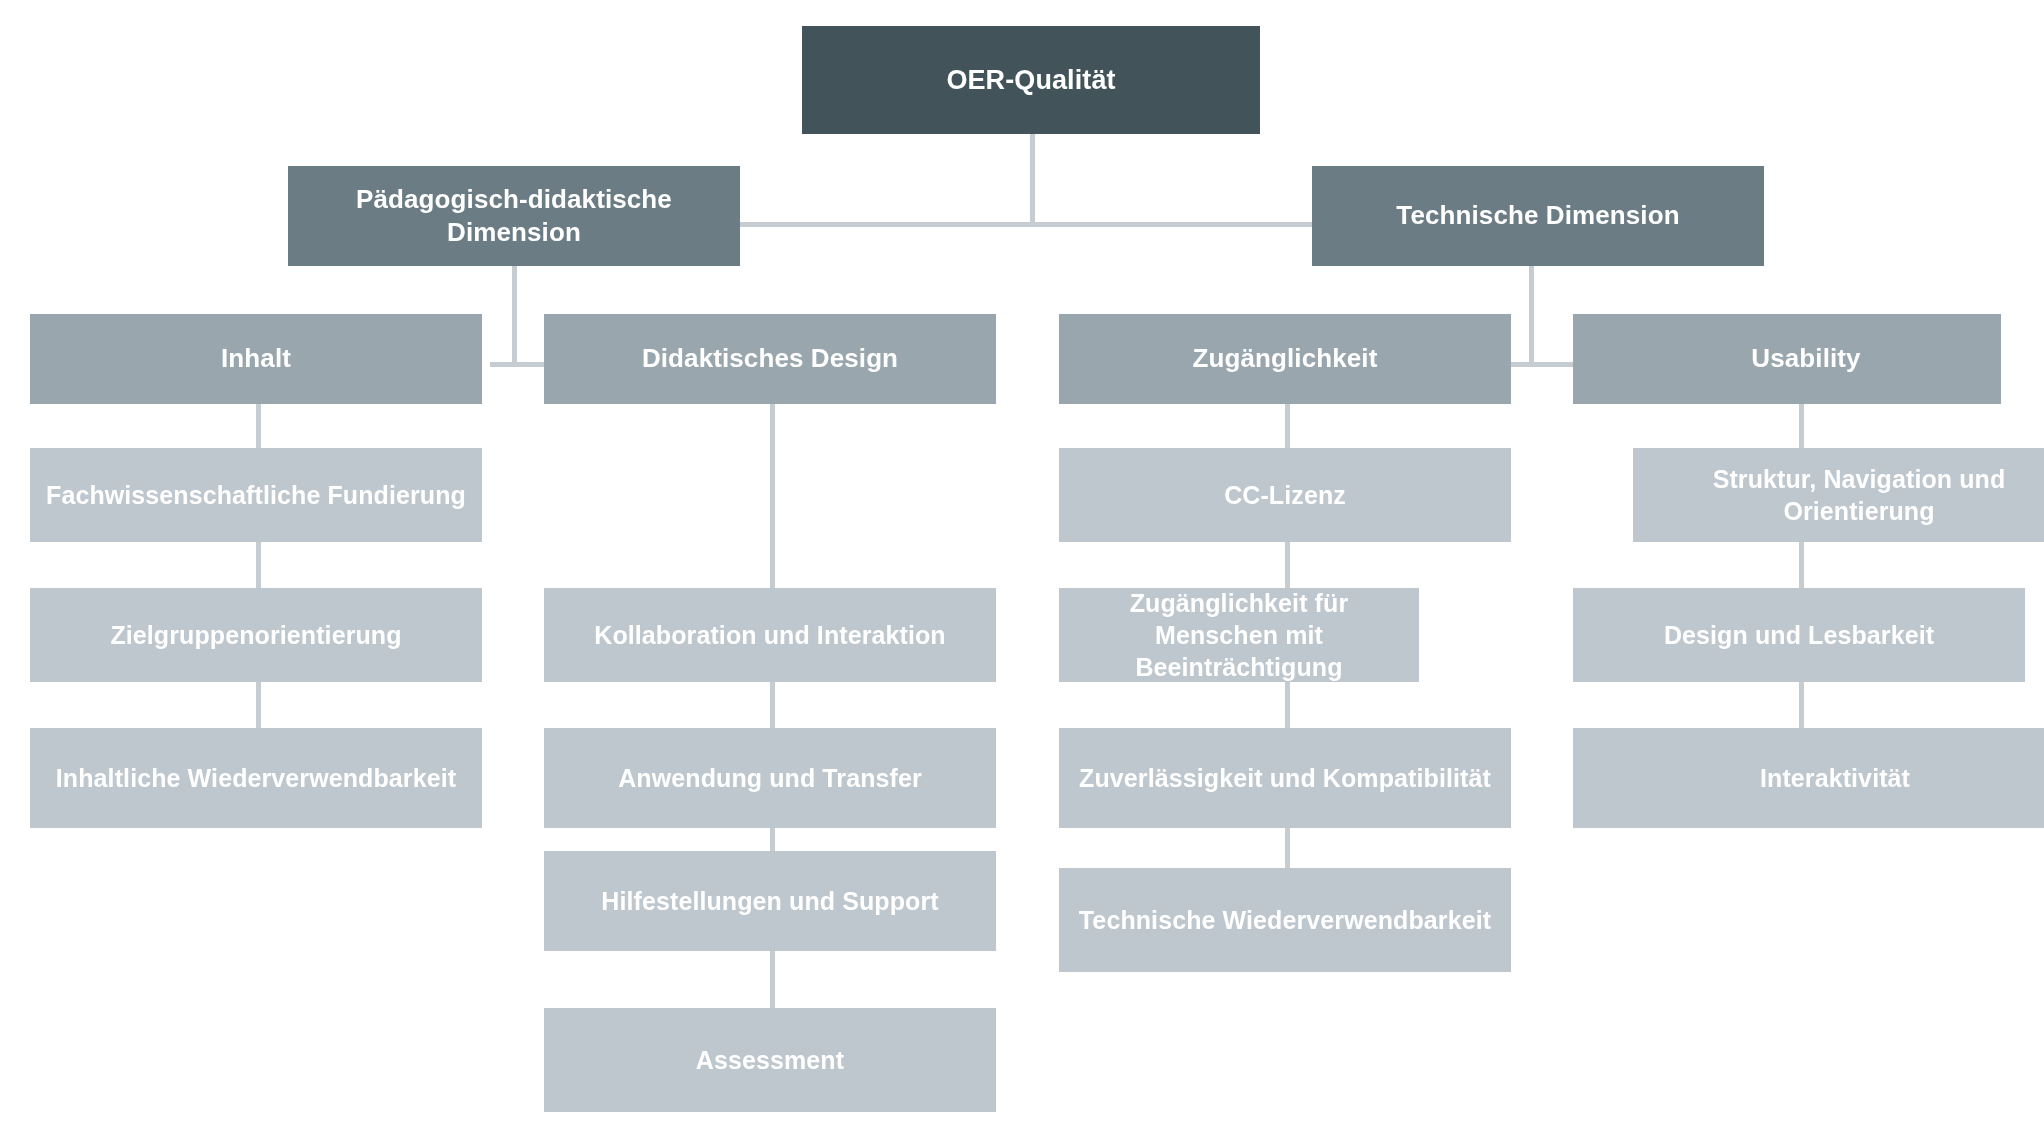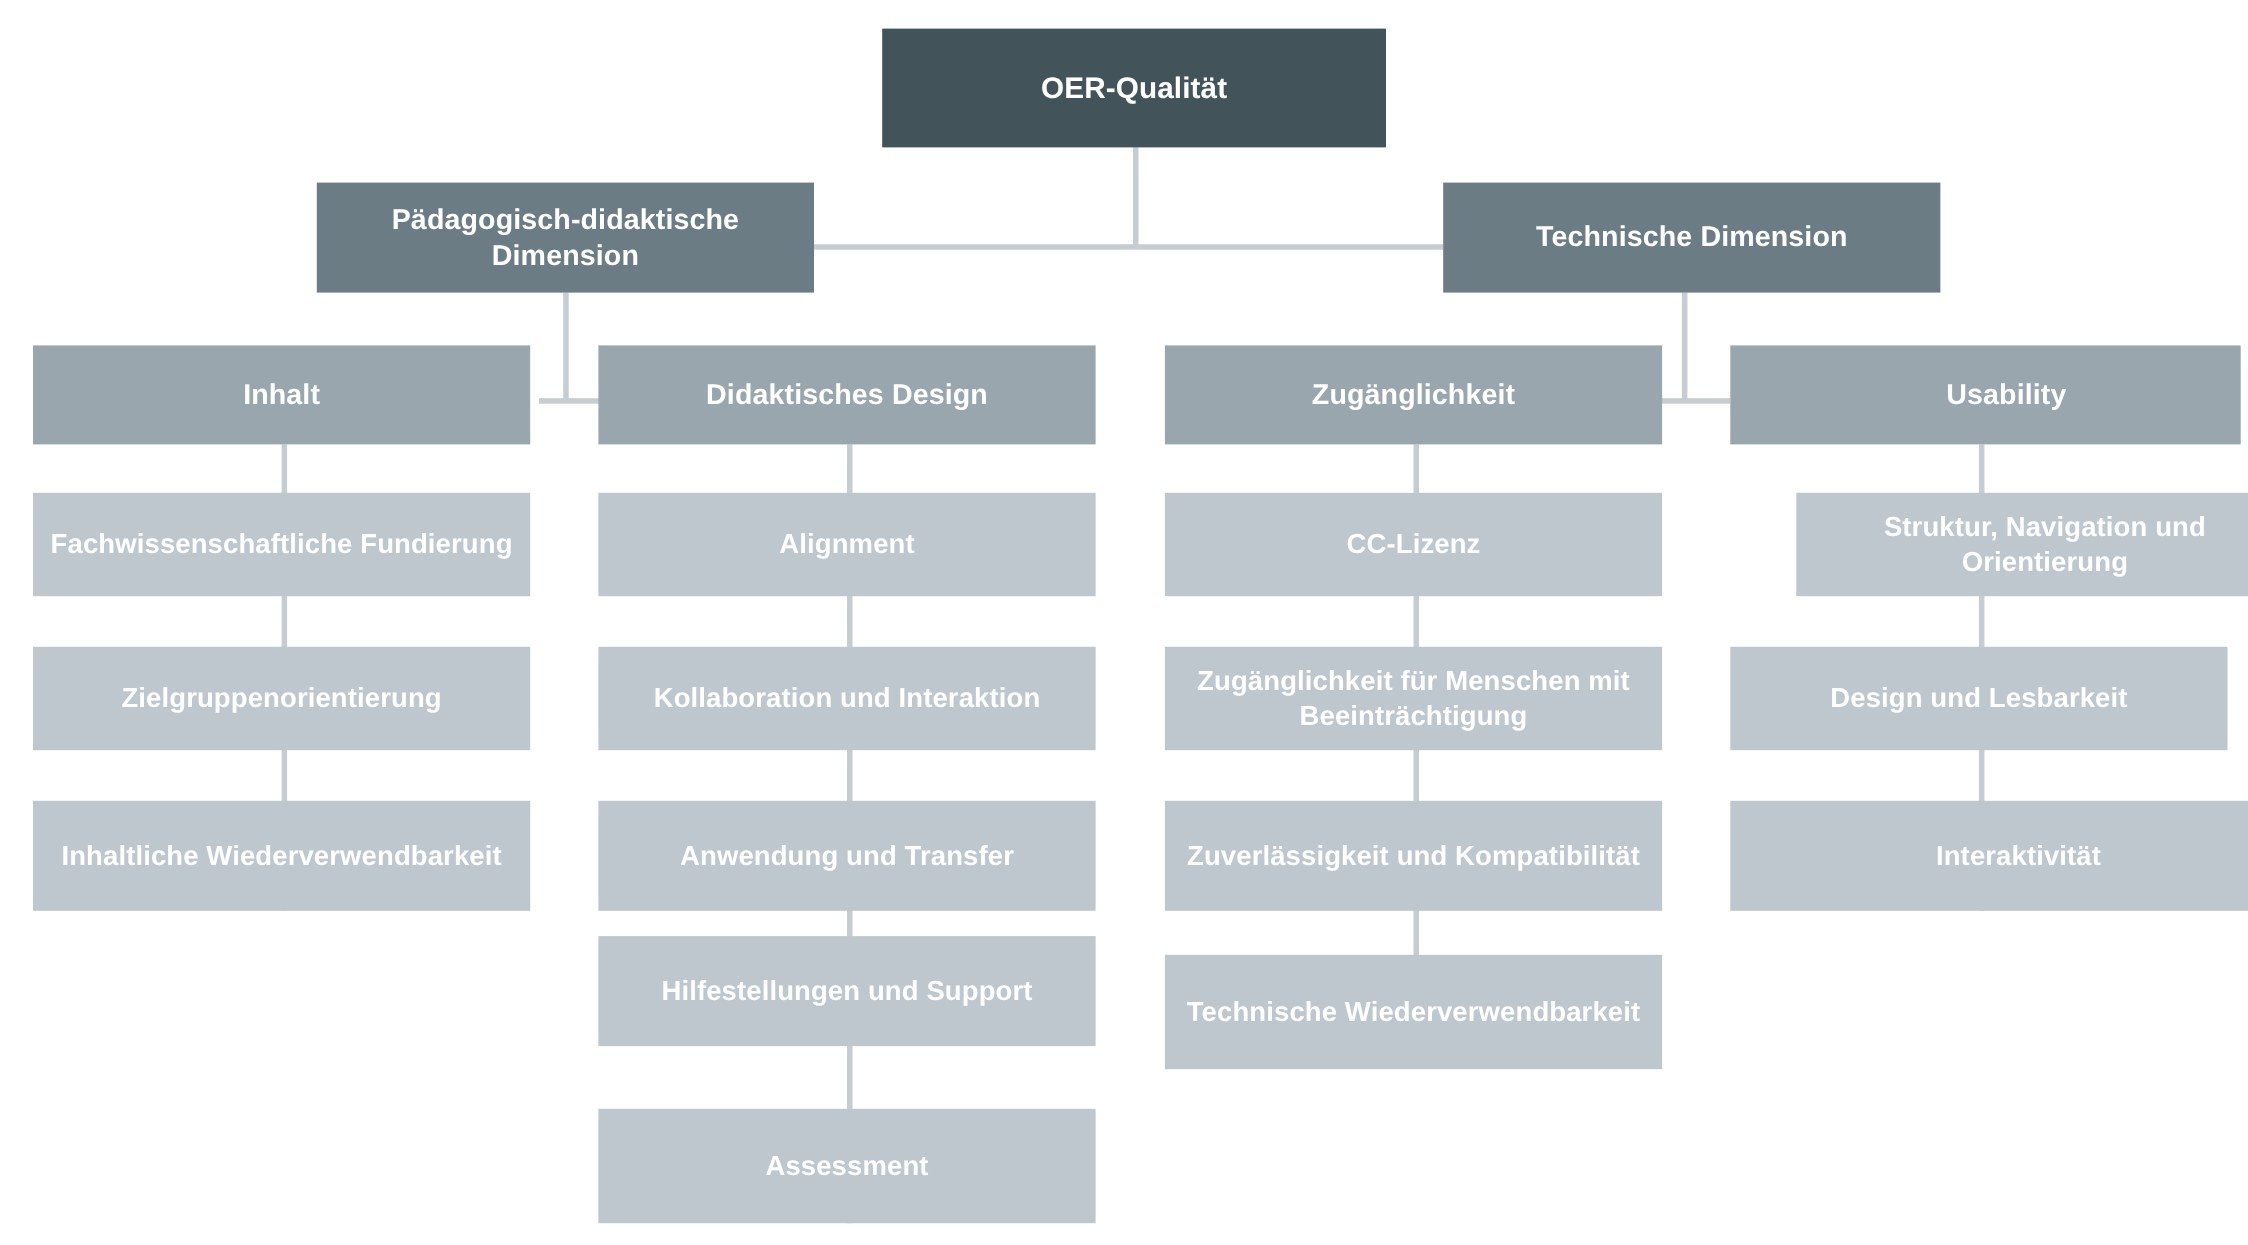--- a/index.html
+++ b/index.html
@@ -70,7 +70,7 @@
 
   <div class="node lvl2" style="left:1059px;top:314px;width:452px;height:90px;">Zugänglichkeit</div>
 
-  <div class="node lvl2" style="left:1573px;top:314px;width:464px;height:90px;padding-left:48px;">Usability</div>
+  <div class="node lvl2" style="left:1573px;top:314px;width:428px;height:90px;padding-left:48px;">Usability</div>
 
   <div class="node lvl3" style="left:30px;top:448px;width:452px;height:94px;">Fachwissenschaftliche Fundierung</div>
   <div class="node lvl3" style="left:30px;top:588px;width:452px;height:94px;">Zielgruppenorientierung</div>

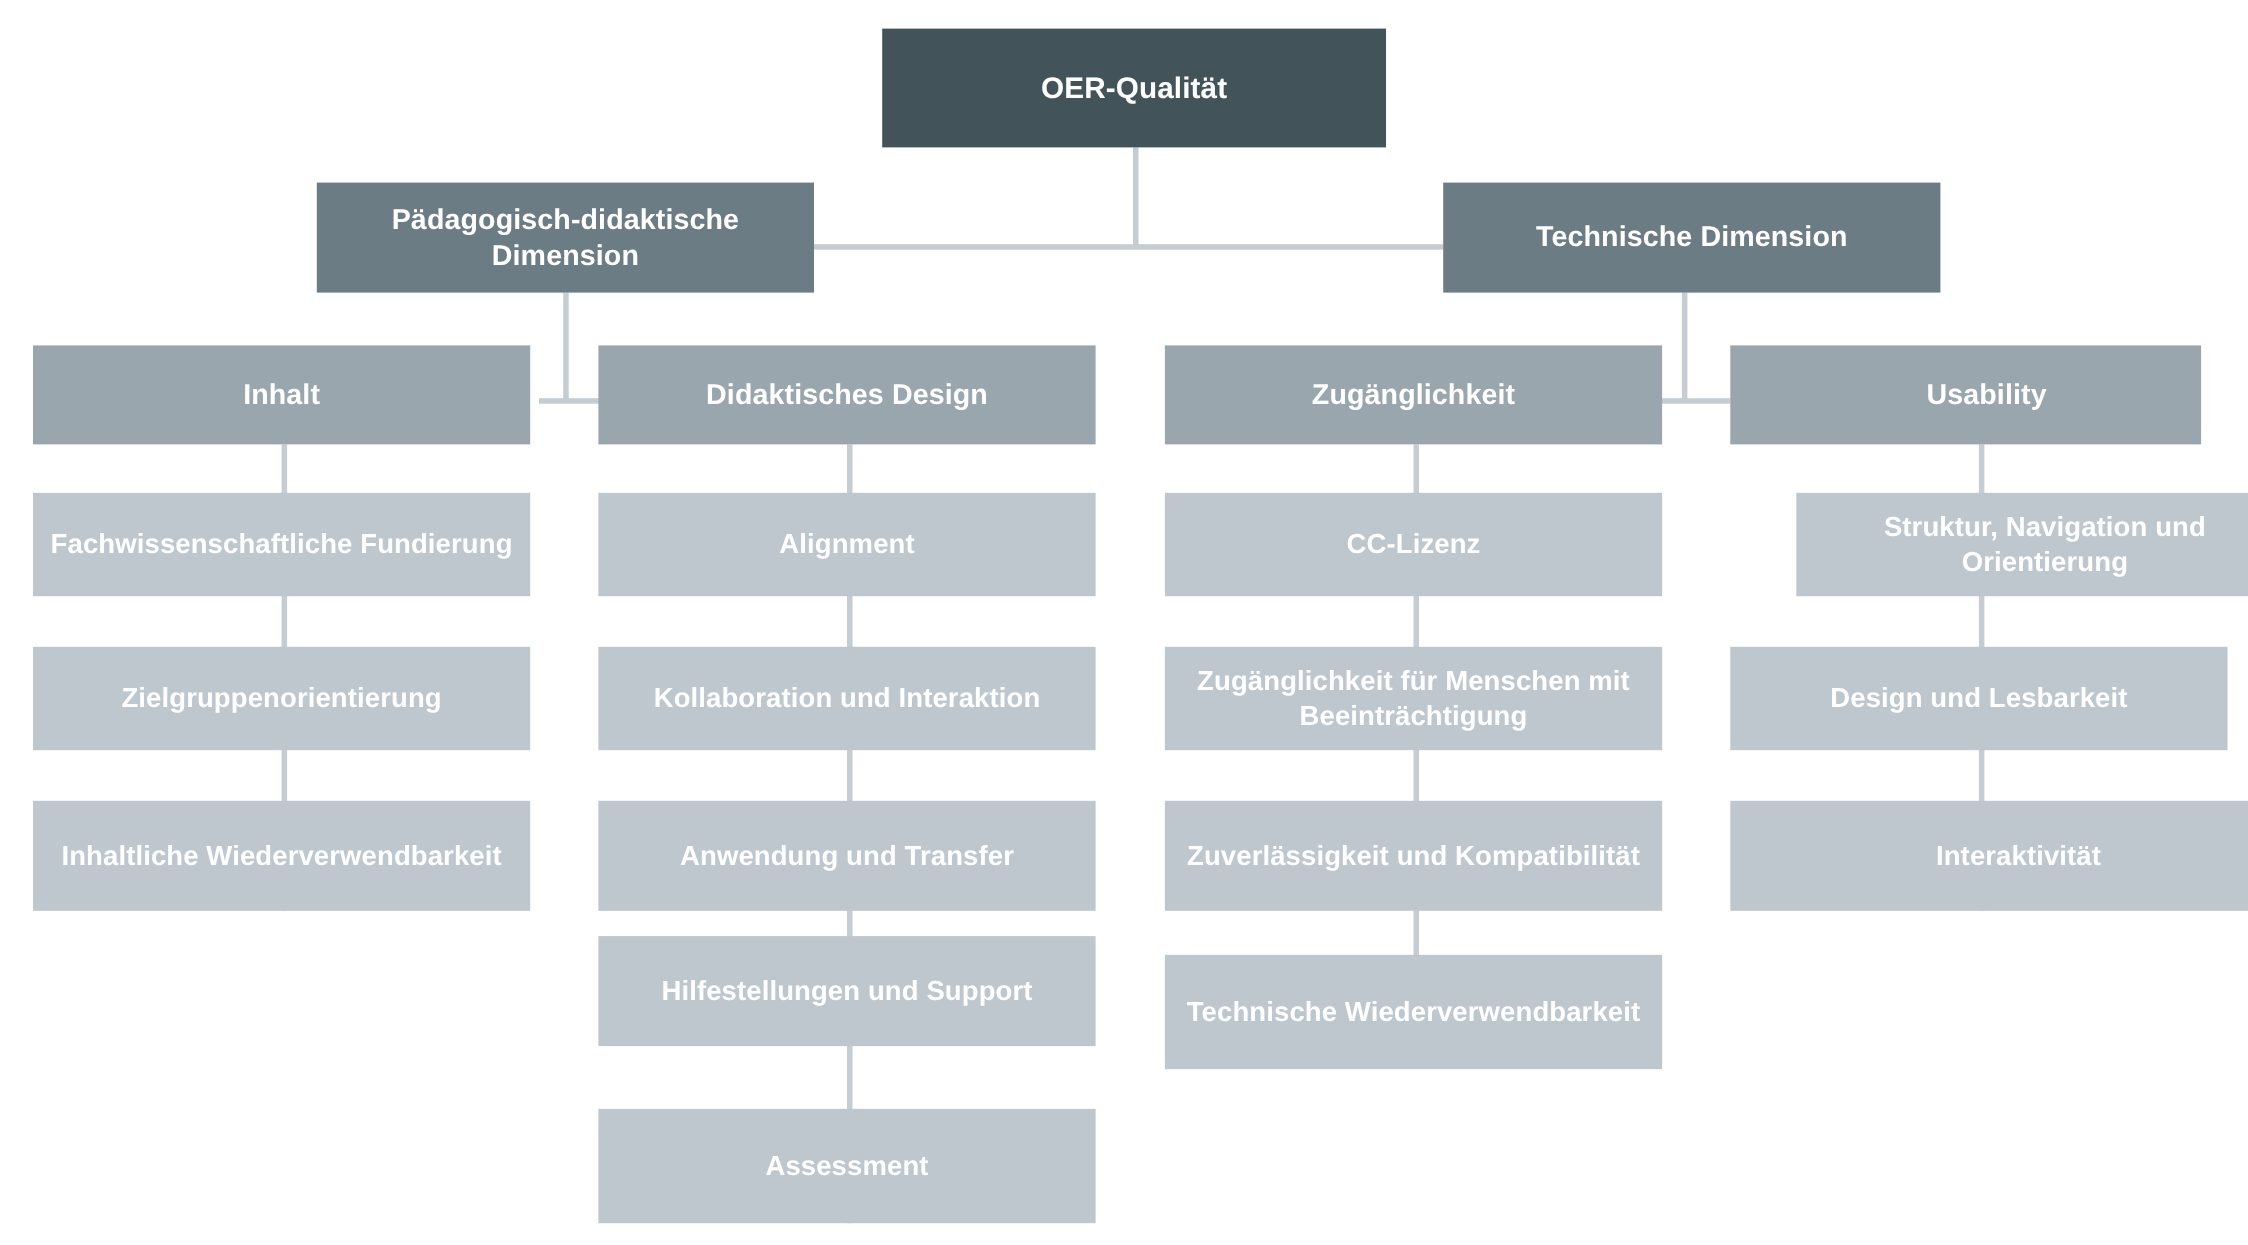--- a/index.html
+++ b/index.html
@@ -76,7 +76,6 @@
   <div class="node lvl3" style="left:30px;top:588px;width:452px;height:94px;">Zielgruppenorientierung</div>
   <div class="node lvl3" style="left:30px;top:728px;width:452px;height:100px;">Inhaltliche Wiederverwendbarkeit</div>
 
-  <div class="node lvl3" style="left:544px;top:448px;width:452px;height:94px;">Alignment</div>
   <div class="node lvl3" style="left:544px;top:588px;width:452px;height:94px;">Kollaboration und Interaktion</div>
   <div class="node lvl3" style="left:544px;top:728px;width:452px;height:100px;">Anwendung und Transfer</div>
   <div class="node lvl3" style="left:544px;top:851px;width:452px;height:100px;">Hilfestellungen und Support</div>

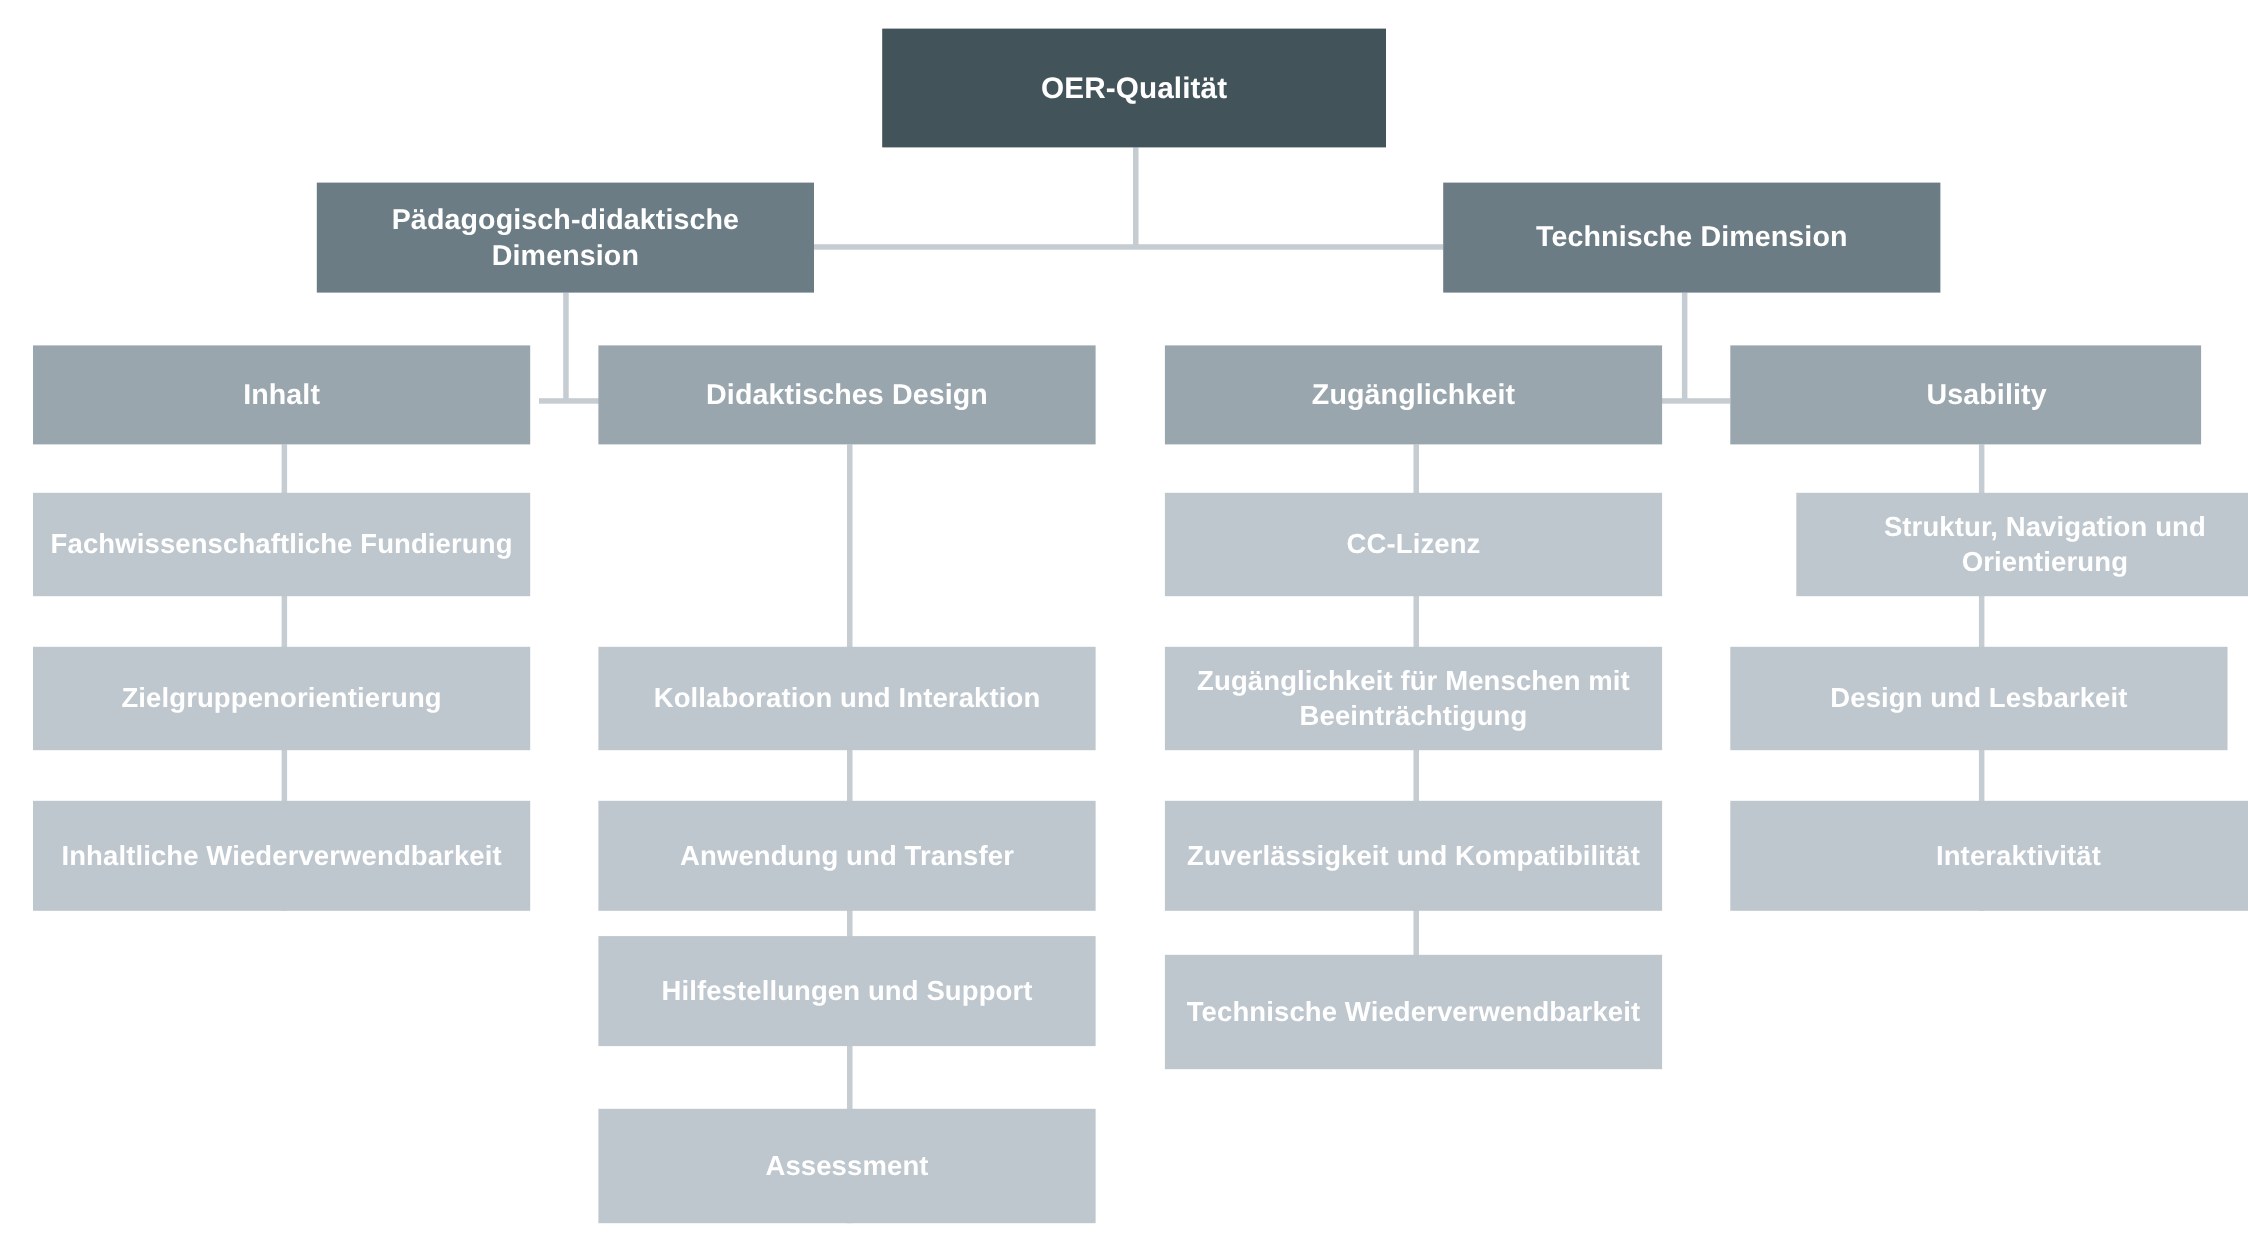--- a/index.html
+++ b/index.html
@@ -82,7 +82,7 @@
   <div class="node lvl3" style="left:544px;top:1008px;width:452px;height:104px;">Assessment</div>
 
   <div class="node lvl3" style="left:1059px;top:448px;width:452px;height:94px;">CC-Lizenz</div>
-  <div class="node lvl3" style="left:1059px;top:588px;width:452px;height:94px;">Zugänglichkeit für Menschen mit Beeinträchtigung</div>
+  <div class="node lvl3" style="left:1059px;top:588px;width:360px;height:94px;">Zugänglichkeit für Menschen mit Beeinträchtigung</div>
   <div class="node lvl3" style="left:1059px;top:728px;width:452px;height:100px;">Zuverlässigkeit und Kompatibilität</div>
   <div class="node lvl3" style="left:1059px;top:868px;width:452px;height:104px;">Technische Wiederverwendbarkeit</div>
 

